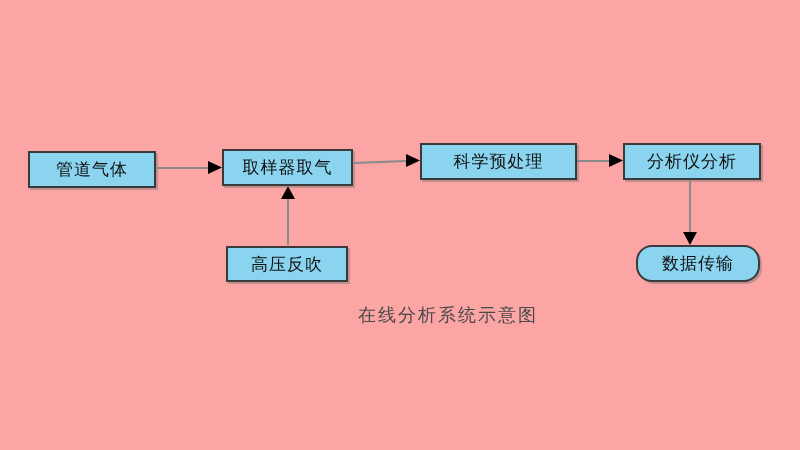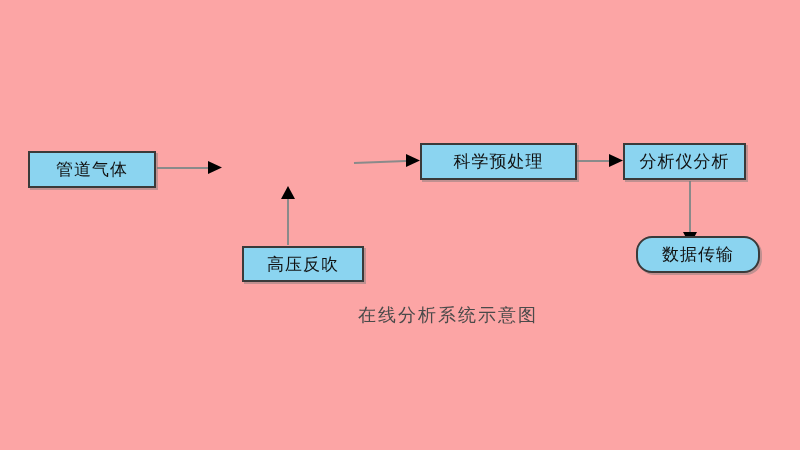--- a/index.html
+++ b/index.html
@@ -87,6 +87,9 @@
     <span>管道气体</span>
   </div>
 
+  <div class="node" style="left:222px; top:149px; width:131px; height:37px;">
+    <span>取样器取气</span>
+  </div>
 
   <div class="node" style="left:420px; top:143px; width:157px; height:37px;">
     <span>科学预处理</span>

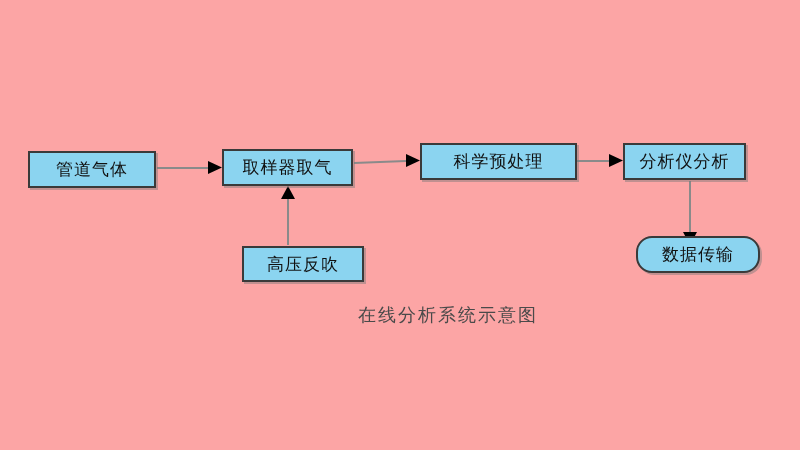--- a/index.html
+++ b/index.html
@@ -95,7 +95,7 @@
     <span>科学预处理</span>
   </div>
 
-  <div class="node" style="left:623px; top:143px; width:123px; height:37px;">
+  <div class="node" style="left:623px; top:143px; width:138px; height:37px;">
     <span>分析仪分析</span>
   </div>
 

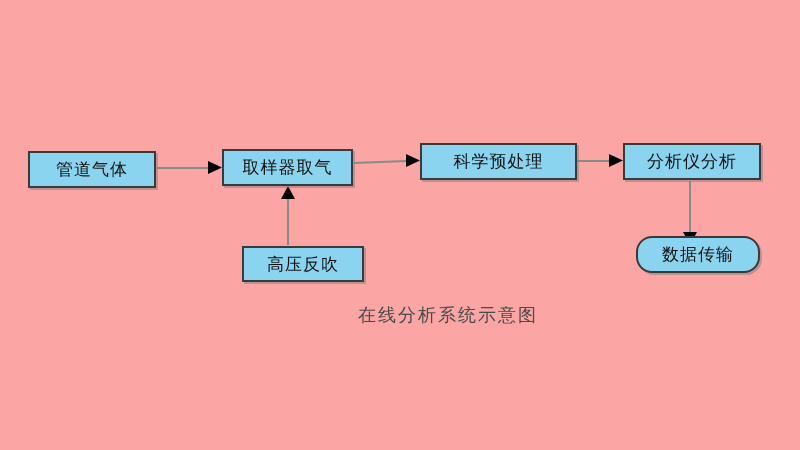--- a/index.html
+++ b/index.html
@@ -99,7 +99,7 @@
     <span>分析仪分析</span>
   </div>
 
-  <div class="node" style="left:226px; top:246px; width:122px; height:36px;margin-left:16px;">
+  <div class="node" style="left:226px; top:246px; width:122px; height:36px;">
     <span>高压反吹</span>
   </div>
 

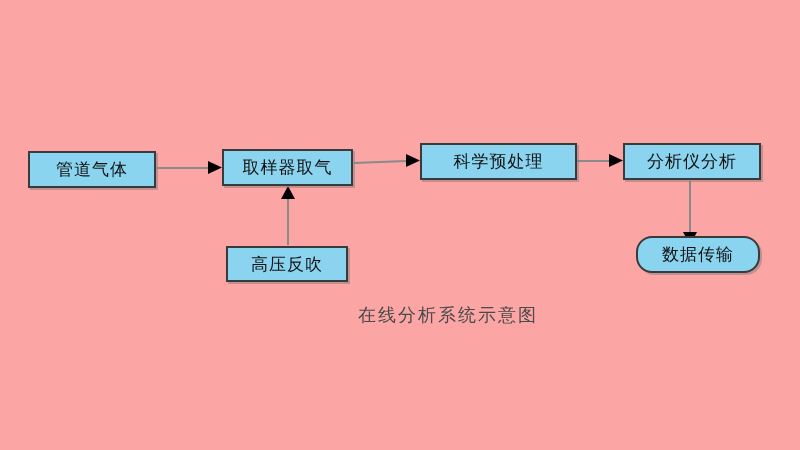--- a/index.html
+++ b/index.html
@@ -103,7 +103,7 @@
     <span>高压反吹</span>
   </div>
 
-  <div class="node" style="left:636px; top:236px; width:124px; height:37px;border-radius:16px;">
+  <div class="node" style="left:636px; top:245px; width:124px; height:37px;border-radius:16px;">
     <span>数据传输</span>
   </div>
 

